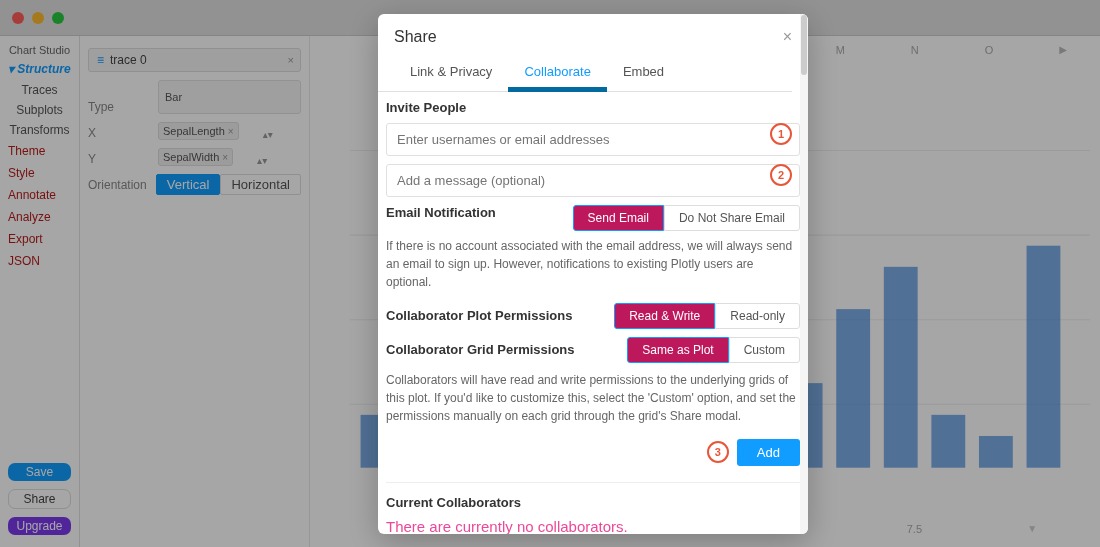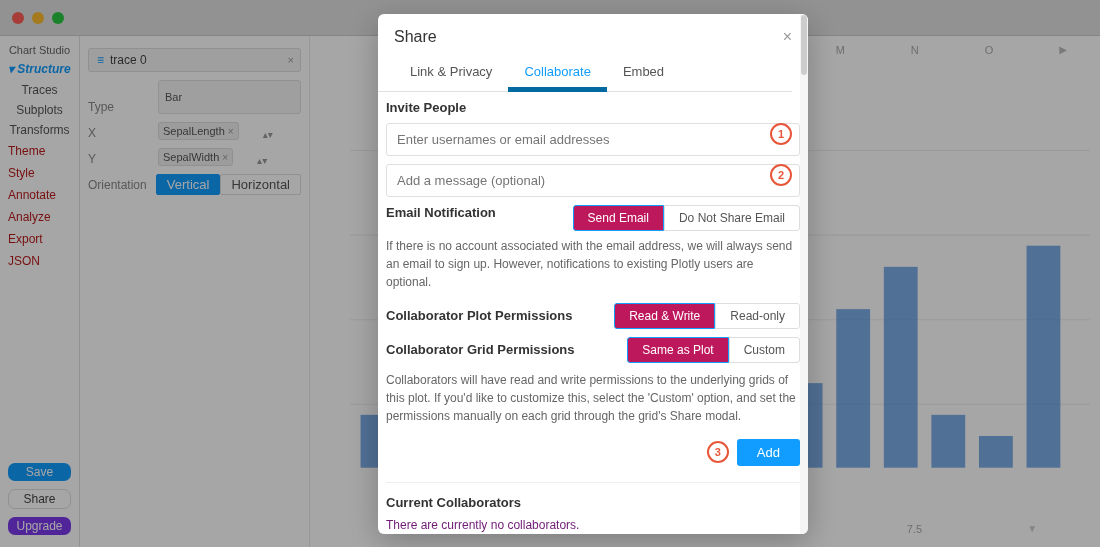--- a/index.html
+++ b/index.html
@@ -357,8 +357,8 @@
       margin-bottom: 8px;
     }
     .collab-empty {
-      font-size: 12px;
-      color: #701a75;
+      font-size: 15px;
+      color: #ec4899;
     }
 
   </style>

